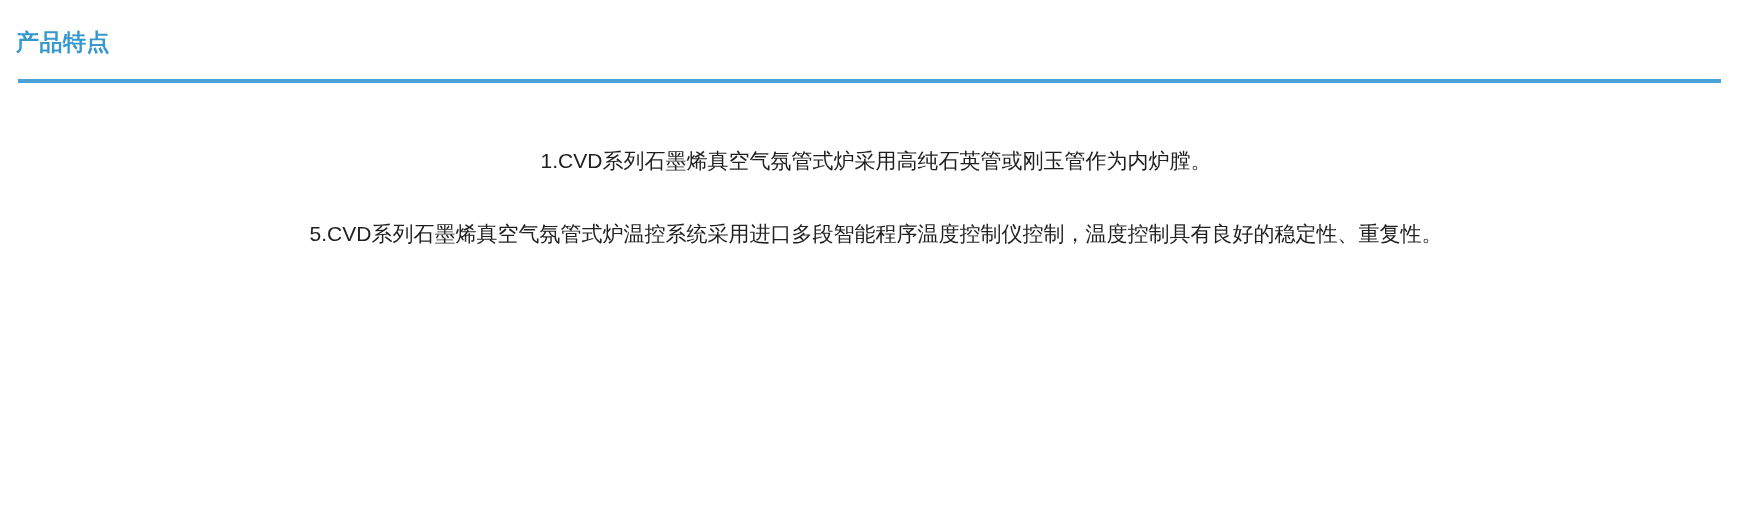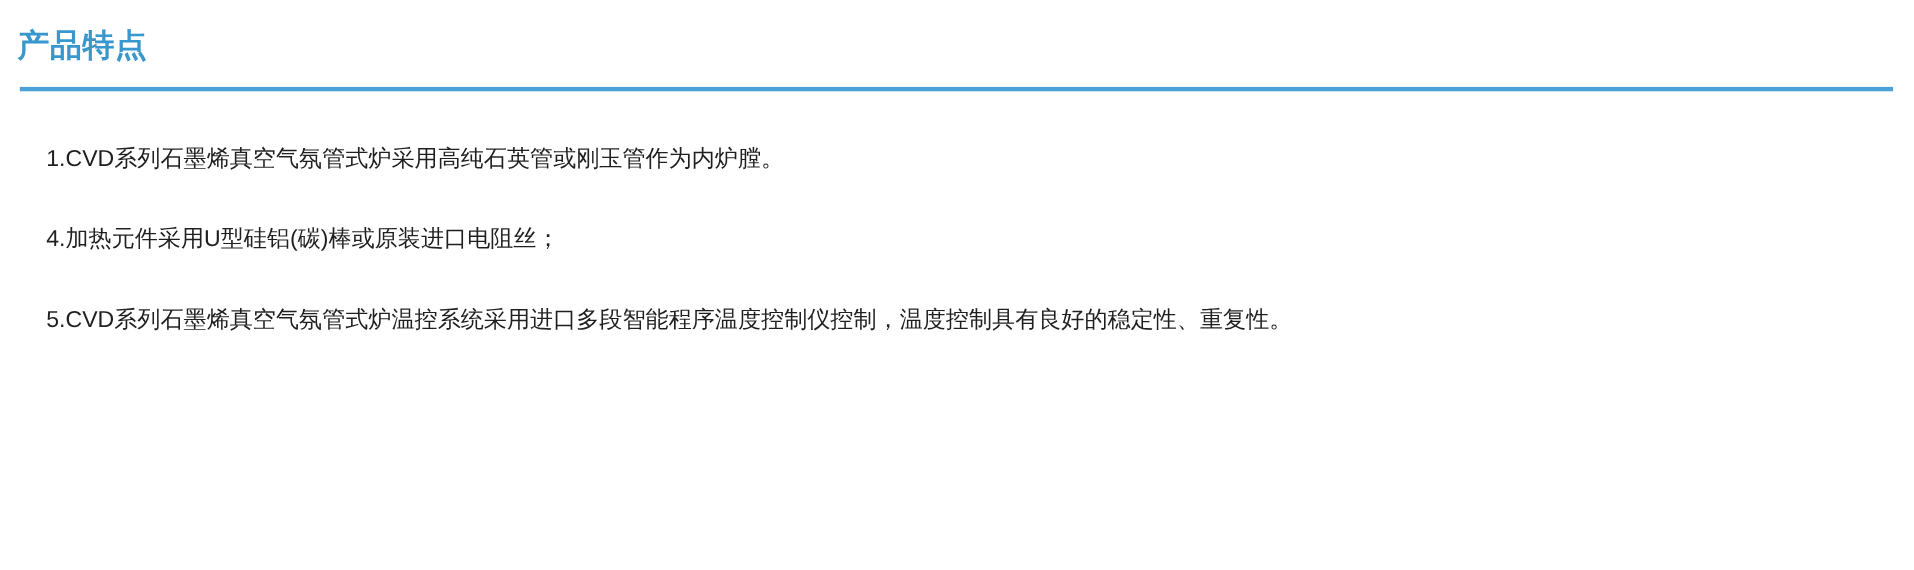--- a/index.html
+++ b/index.html
@@ -21,7 +21,7 @@
   .section-title {
     margin: 0;
     padding: 27px 0 0 16px;
-    font-size: 29px;
+    font-size: 23px;
     line-height: 30px;
     font-weight: 700;
     color: #3898cd;

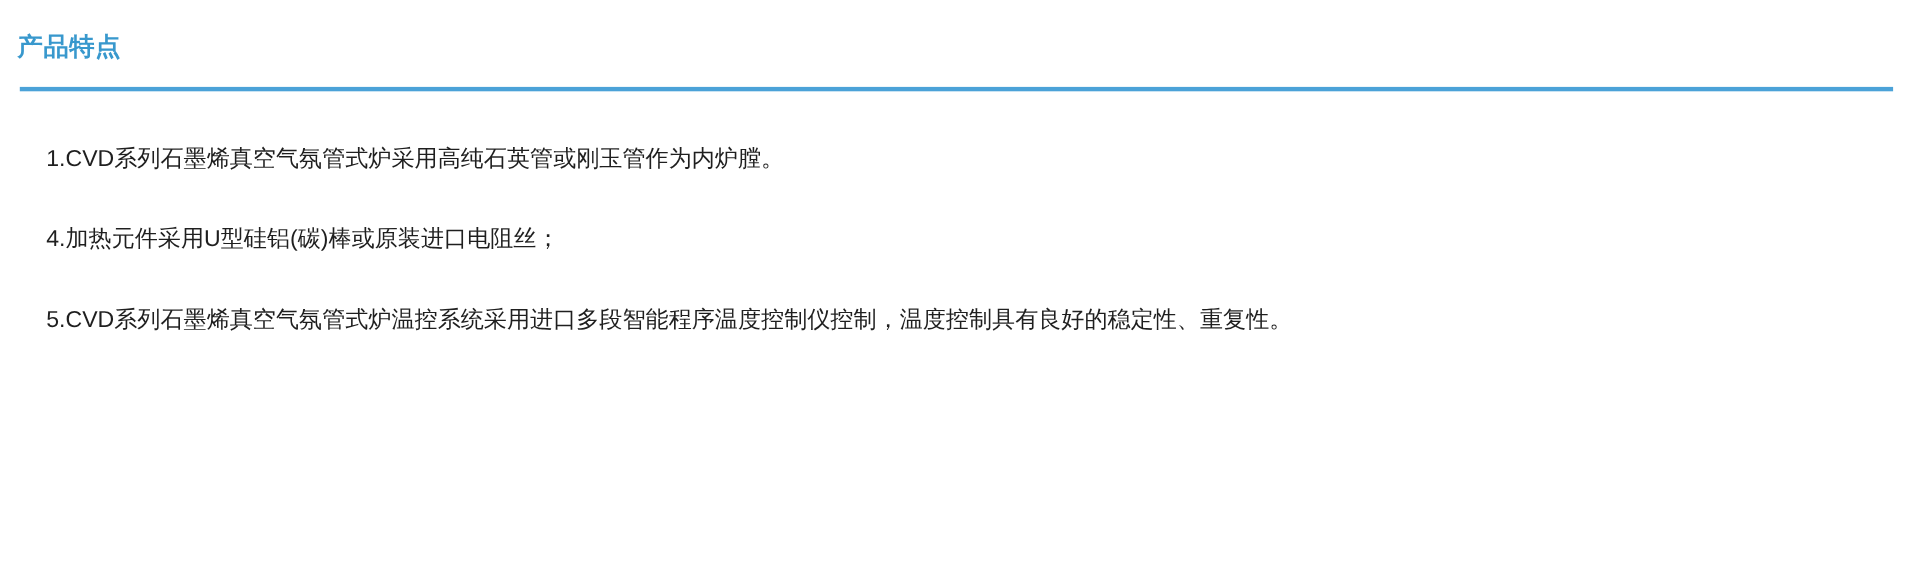--- a/index.html
+++ b/index.html
@@ -35,7 +35,8 @@
   }
   .feature-list {
     margin: 0;
-    padding: 48px 30px 0 42px;
+    padding: 64px 30px 0 42px;
+    text-align: center;
   }
   .feature-item {
     margin: 0 0 45px 0;

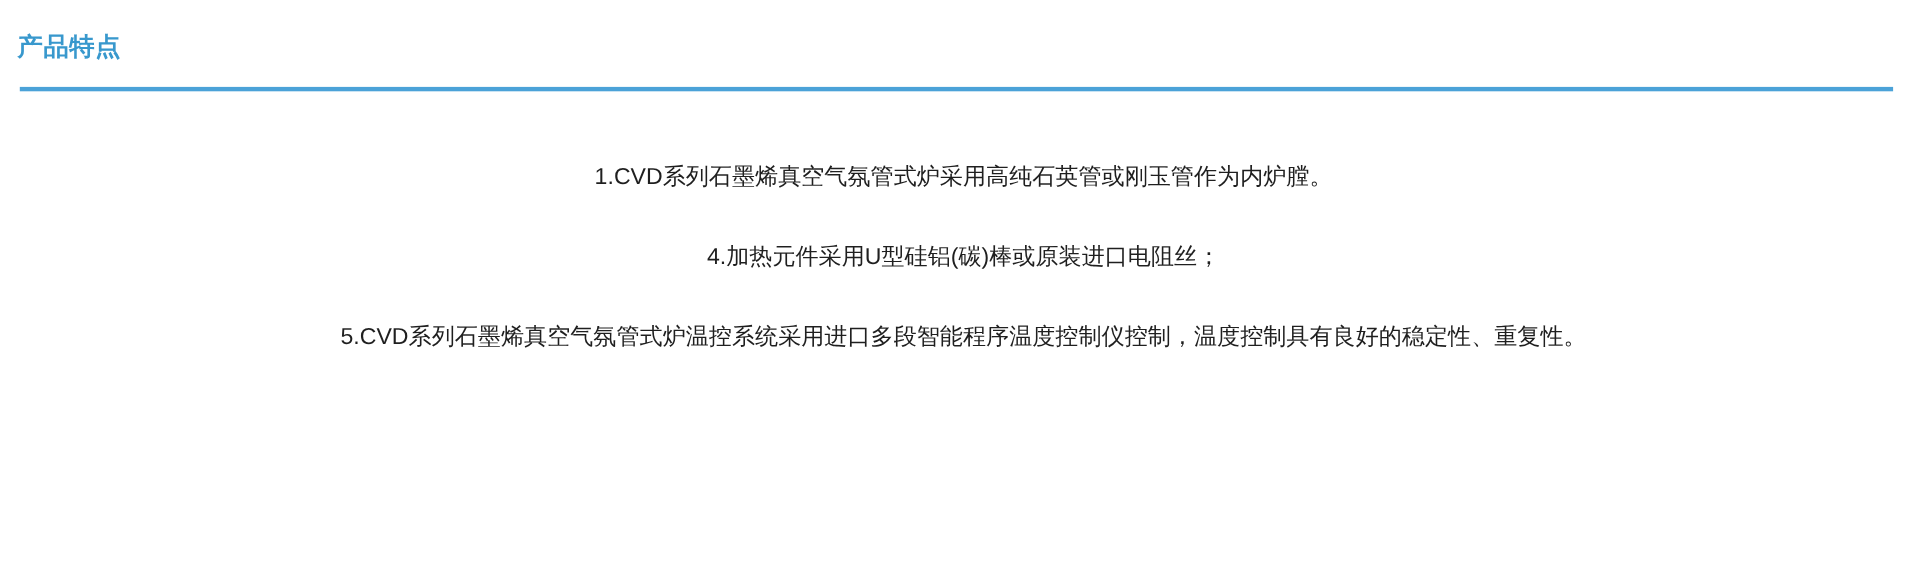--- a/index.html
+++ b/index.html
@@ -62,7 +62,6 @@
 
   <div class="feature-list">
     <p class="feature-item">1.CVD系列石墨烯真空气氛管式炉采用高纯石英管或刚玉管作为内炉膛。</p>
-    <p class="feature-item">4.加热元件采用U型硅铝(碳)棒或原装进口电阻丝；</p>
     <p class="feature-item last">5.CVD系列石墨烯真空气氛管式炉温控系统采用进口多段智能程序温度控制仪控制，温度控制具有良好的稳定性、重复性。</p>
   </div>
 

